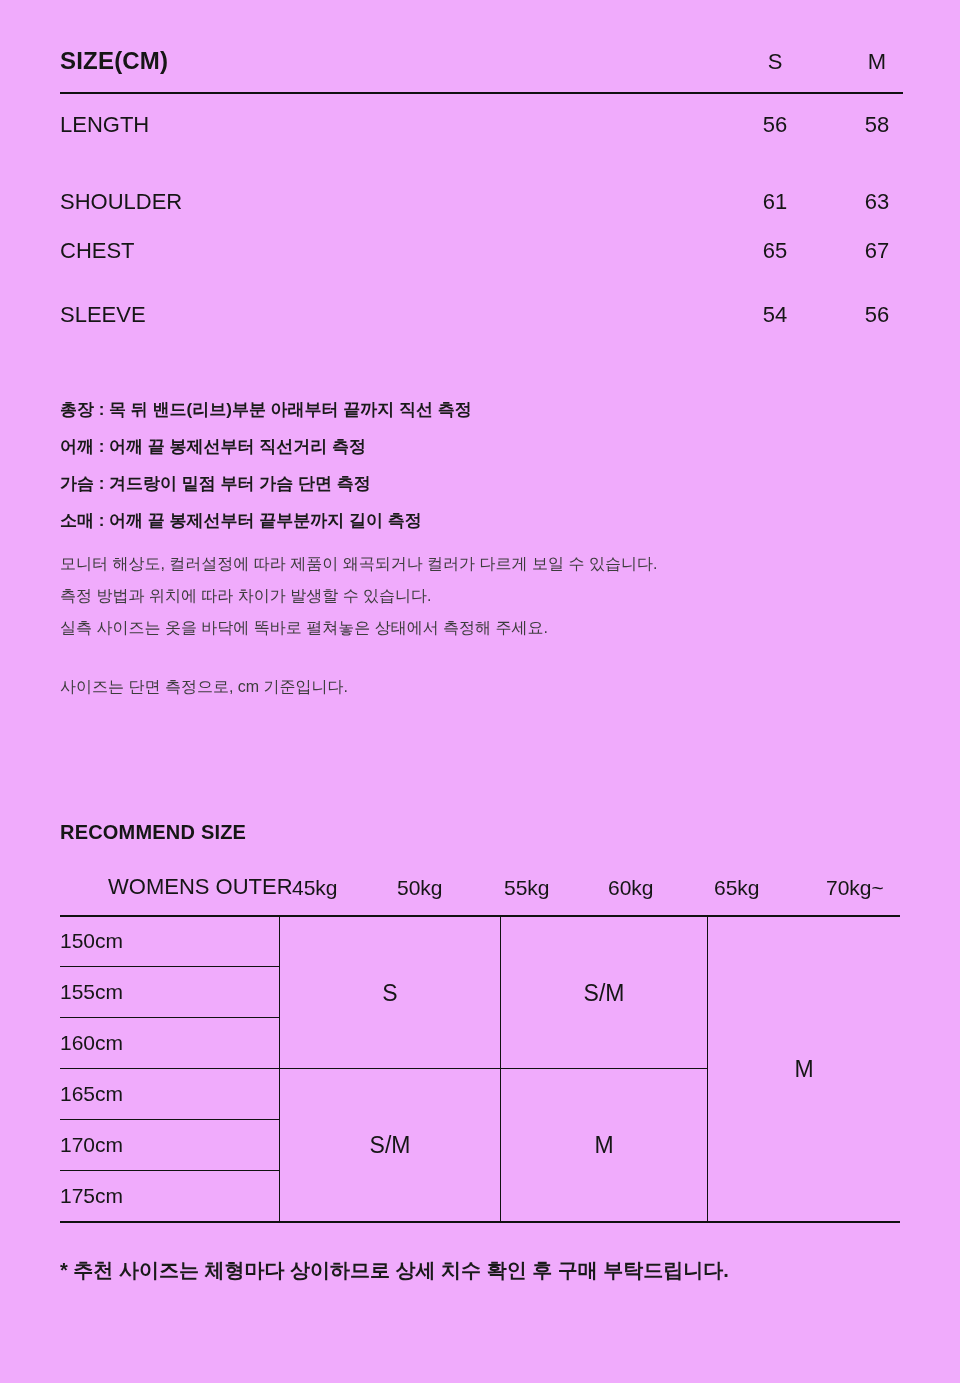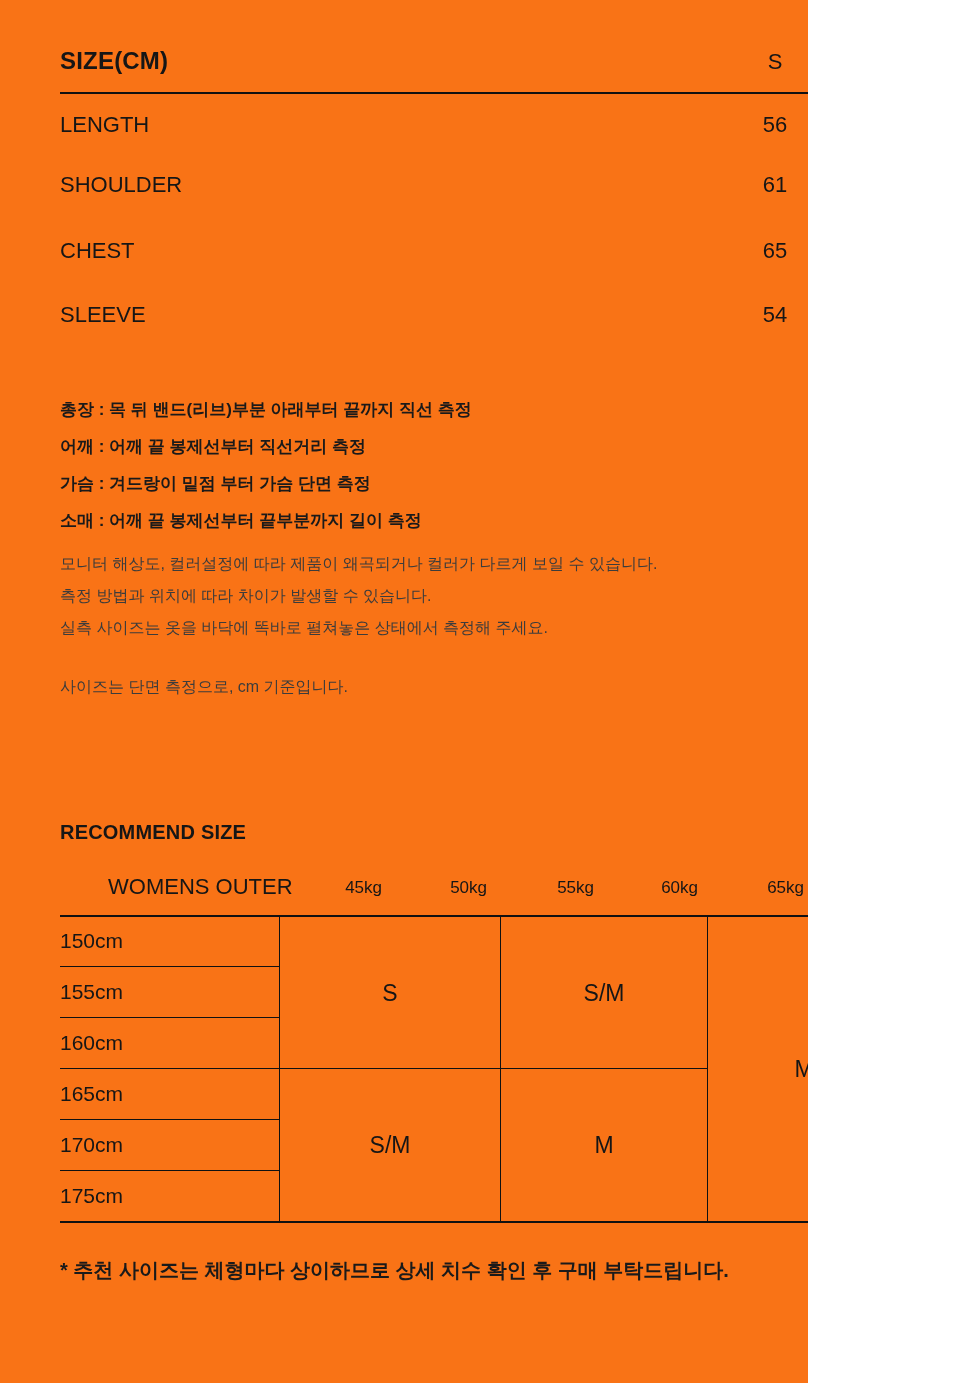--- a/index.html
+++ b/index.html
@@ -5,7 +5,7 @@
   * { margin:0; padding:0; box-sizing:border-box; }
   html,body { background:#ffffff; }
   body { font-family:"Liberation Sans", sans-serif; color:#161616; }
-  .page { position:relative; width:808px; height:1383px; background:#f97316; overflow:hidden; }
+  .page { position:relative; width:960px; height:1383px; background:#f0abfc; overflow:hidden; }
 
   
   .st-title { position:absolute; left:60px; top:47px; font-size:24px; line-height:28px; font-weight:700; letter-spacing:0.2px; }

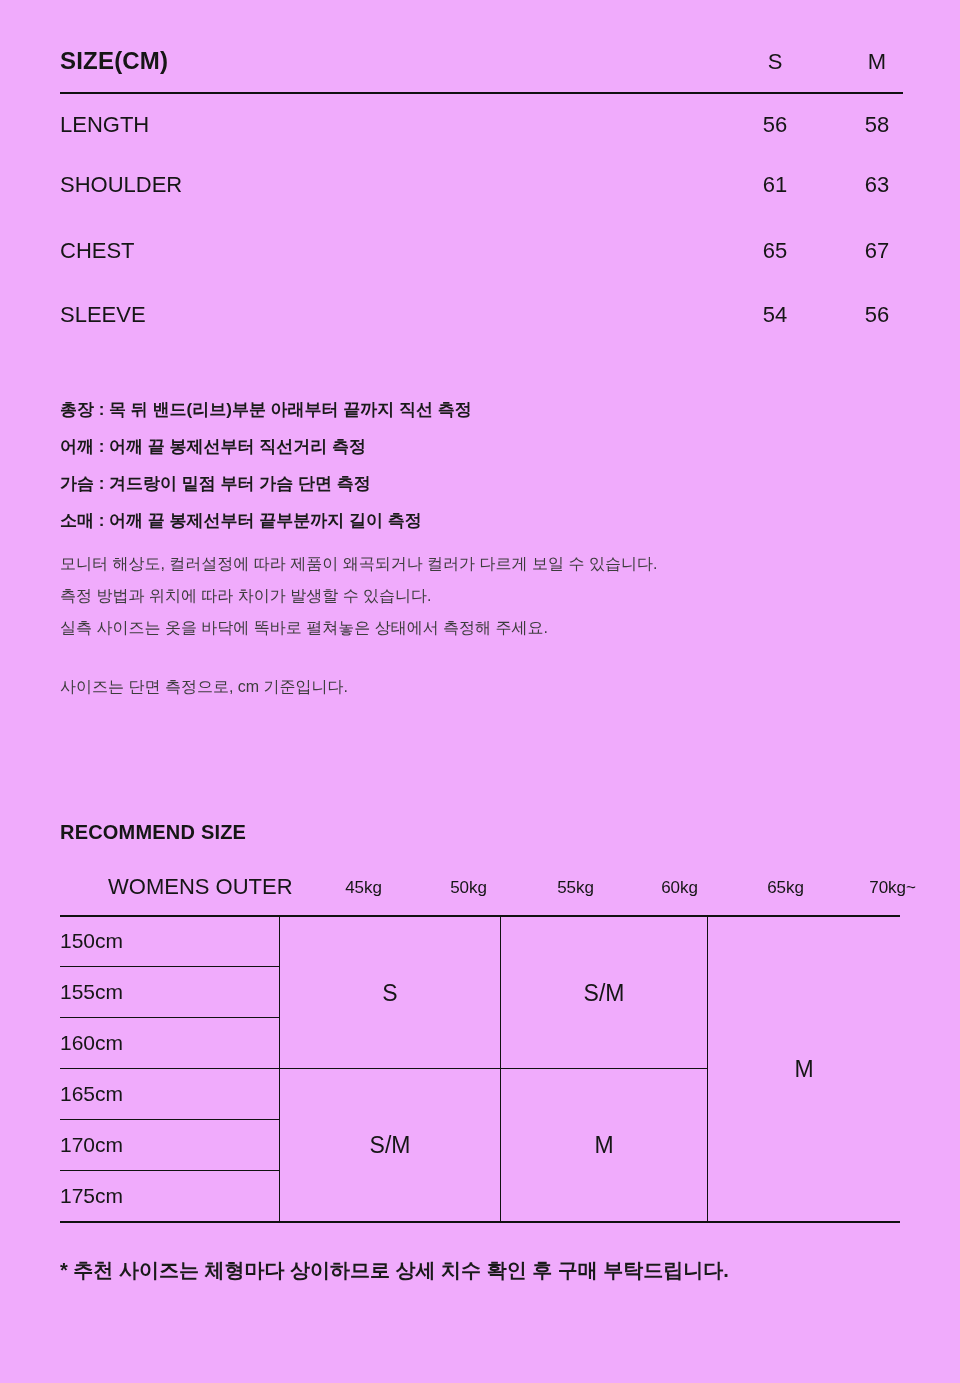--- a/index.html
+++ b/index.html
@@ -68,7 +68,7 @@
     <span class="val s">56</span>
     <span class="val m">58</span>
   </div>
-  <div class="st-row" style="top:172px;">
+  <div class="st-row" style="top:189px;">
     <span class="lbl">SHOULDER</span>
     <span class="val s">61</span>
     <span class="val m">63</span>

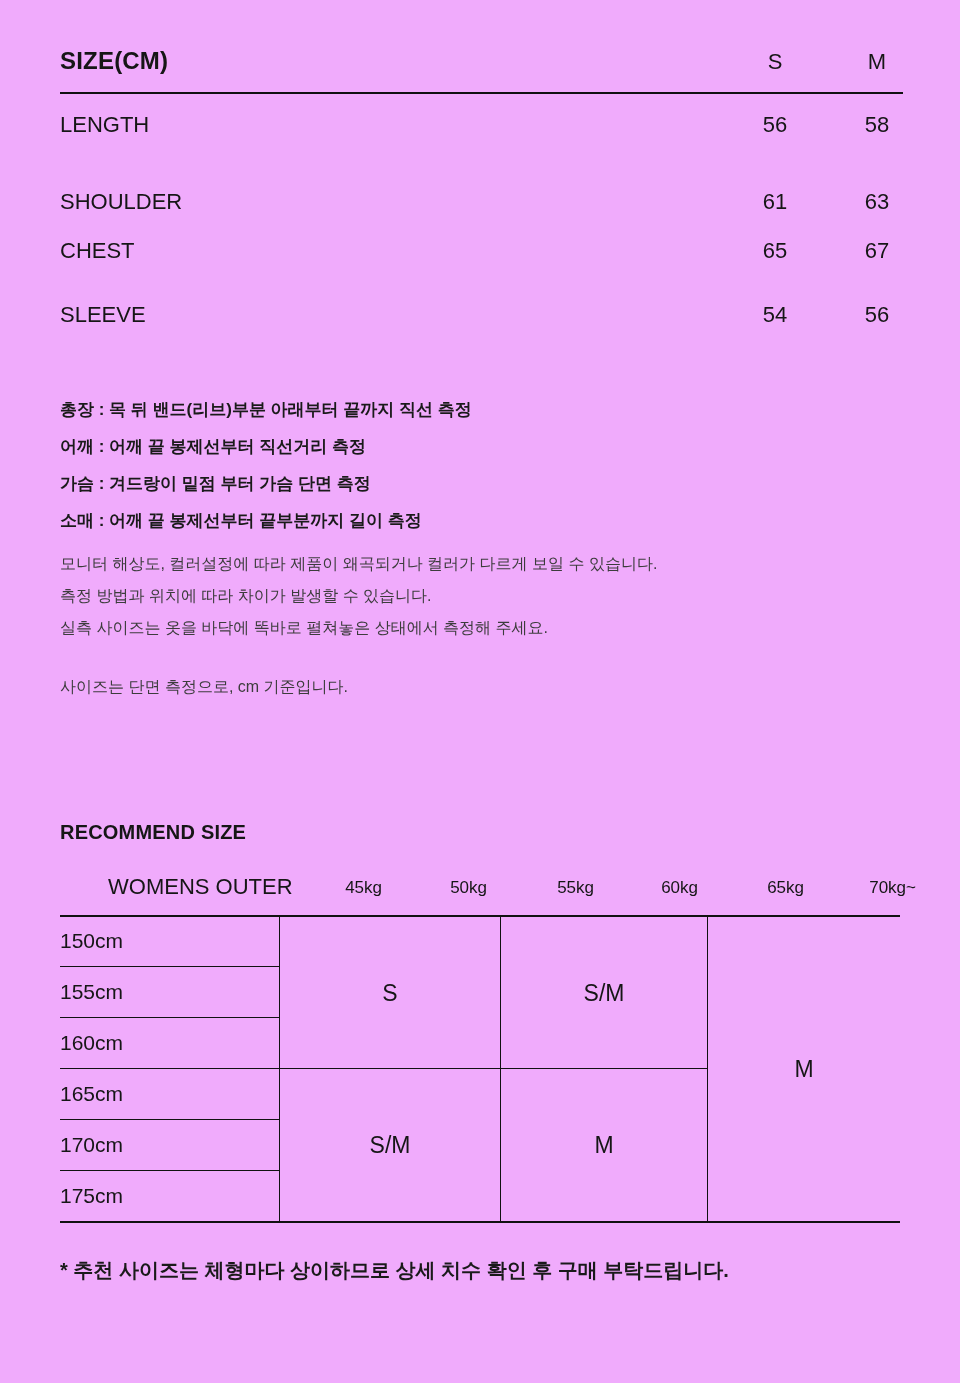--- a/index.html
+++ b/index.html
@@ -26,7 +26,7 @@
   
   .rec-title { position:absolute; left:60px; top:818px; font-size:20px; line-height:28px; font-weight:700; letter-spacing:0.2px; }
   .rec-cat { position:absolute; left:60px; top:874px; font-size:22px; line-height:26px;margin-left:48px; }
-  .rec-weight { position:absolute; top:876px; width:90px; text-align:right; font-size:17px; line-height:24px; }
+  .rec-weight { position:absolute; top:876px; width:90px; text-align:left; font-size:21px; line-height:24px; }
 
   .grid { position:absolute; left:60px; top:915px; width:840px; height:308px; }
   .gl { position:absolute; background:#111; }

